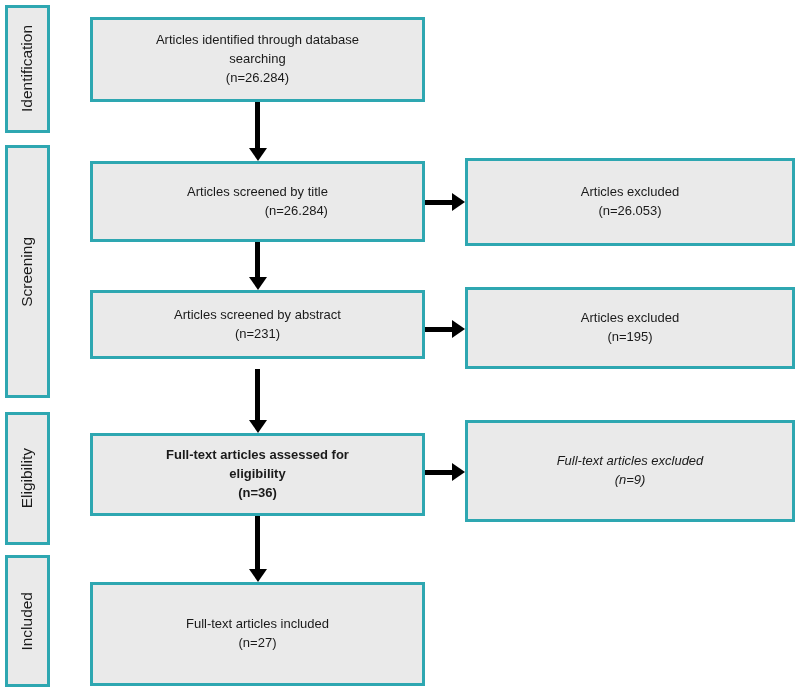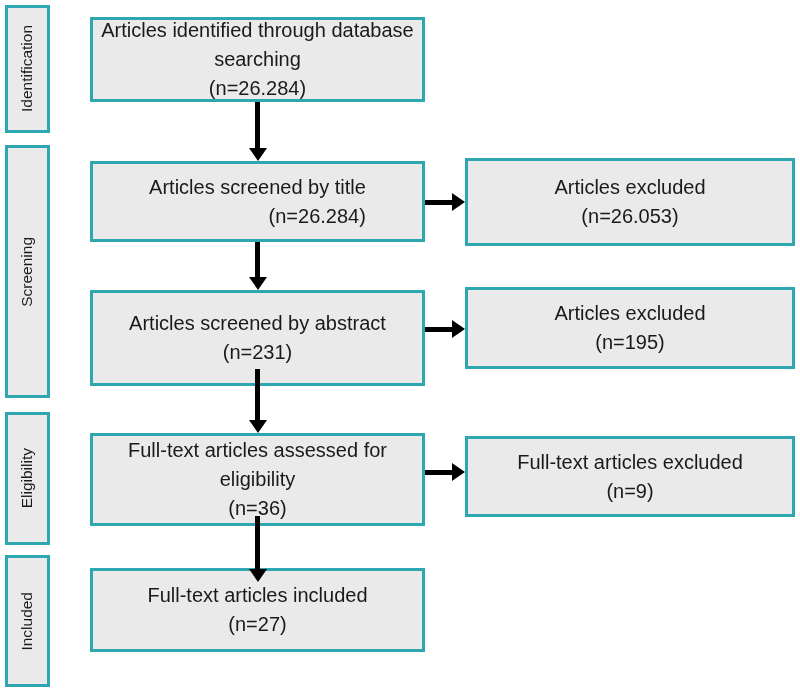--- a/index.html
+++ b/index.html
@@ -29,7 +29,7 @@
   }
   .box .txt{
     white-space:pre-line;
-    font-size:20px;
+    font-size:13px;
     line-height:1.45;
     padding:2px 6px;
   }

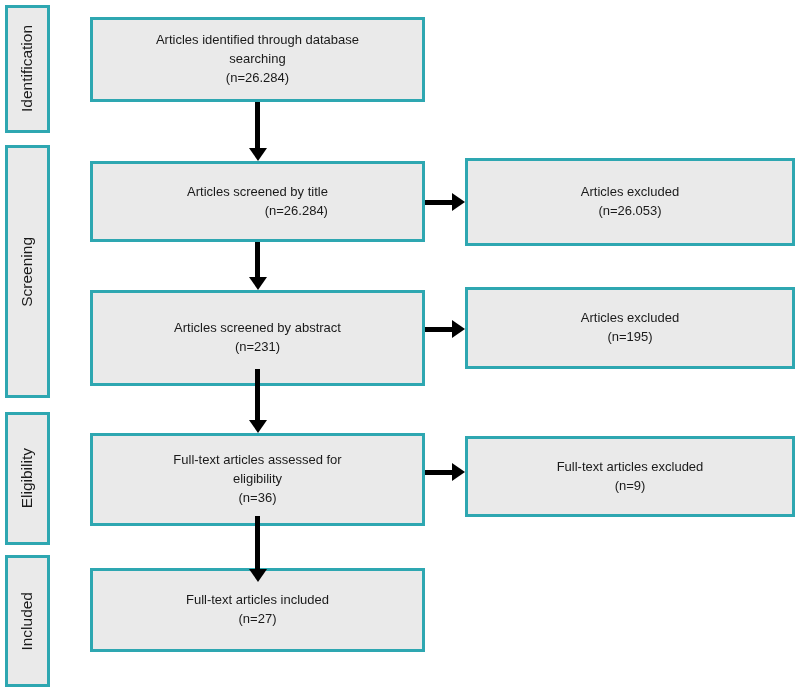--- a/index.html
+++ b/index.html
@@ -50,7 +50,7 @@
   .flow{left:90px;width:335px;}
   .flow-1{top:17px;height:85px;}
   .flow-2{top:161px;height:81px;text-align:right;}
-  .flow-3{top:290px;height:96px;}
+  .flow-3{top:290px;height:69px;}
   .flow-4{top:433px;height:93px;}
   .flow-5{top:568px;height:84px;}
   

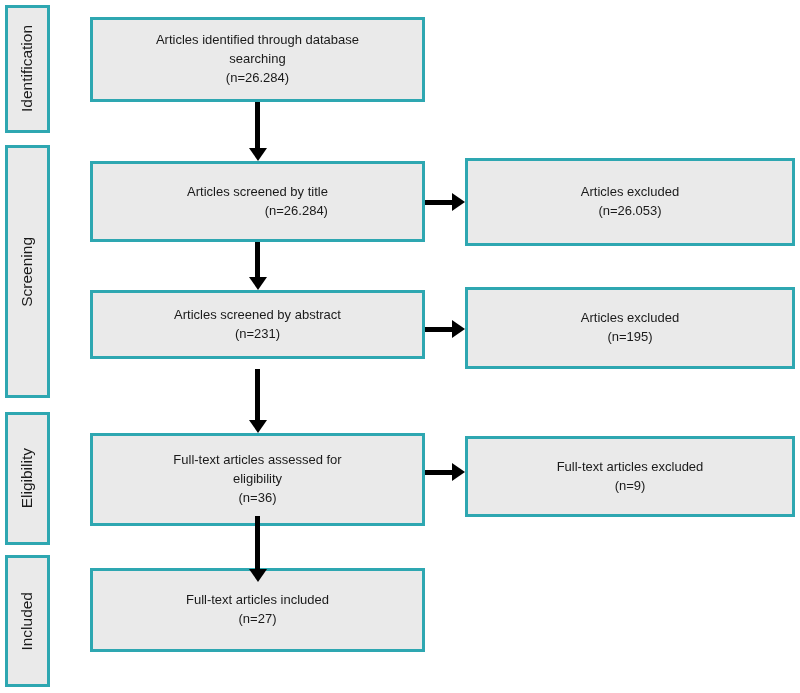--- a/index.html
+++ b/index.html
@@ -51,7 +51,7 @@
   .flow-1{top:17px;height:85px;}
   .flow-2{top:161px;height:81px;text-align:right;}
   .flow-3{top:290px;height:69px;}
-  .flow-4{top:433px;height:93px;}
+  .flow-4{top:433px;height:83px;font-weight:bold;}
   .flow-5{top:568px;height:84px;}
   
   .excl{left:465px;width:330px;text-align:center;}

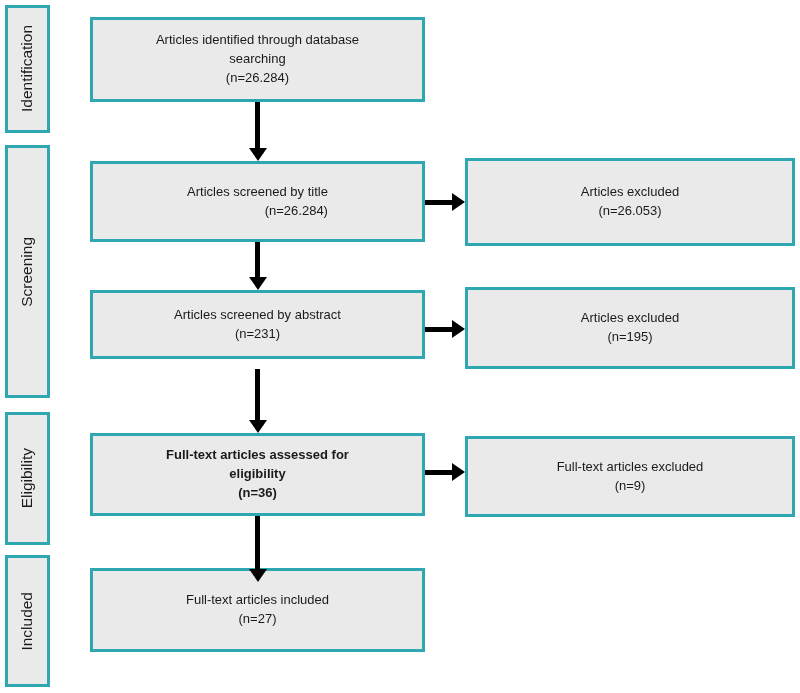--- a/index.html
+++ b/index.html
@@ -57,7 +57,7 @@
   .excl{left:465px;width:330px;text-align:center;}
   .excl-1{top:158px;height:88px;}
   .excl-2{top:287px;height:82px;}
-  .excl-3{top:436px;height:81px;}
+  .excl-3{top:420px;height:102px;font-style:italic;}
   
   .vline{position:absolute;width:5px;background:var(--arrow);}
   .vhead{position:absolute;width:0;height:0;

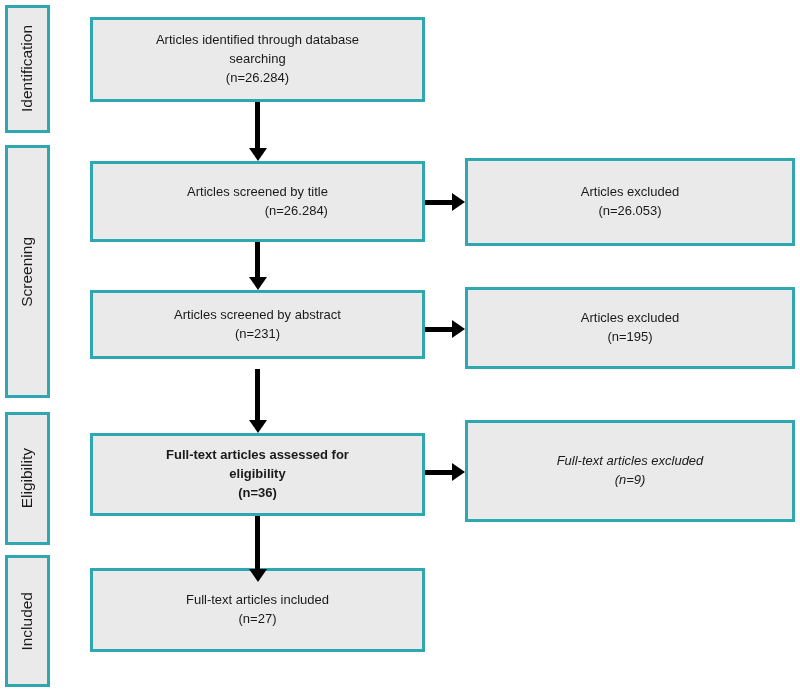--- a/index.html
+++ b/index.html
@@ -52,7 +52,7 @@
   .flow-2{top:161px;height:81px;text-align:right;}
   .flow-3{top:290px;height:69px;}
   .flow-4{top:433px;height:83px;font-weight:bold;}
-  .flow-5{top:568px;height:84px;}
+  .flow-5{top:582px;height:104px;}
   
   .excl{left:465px;width:330px;text-align:center;}
   .excl-1{top:158px;height:88px;}

